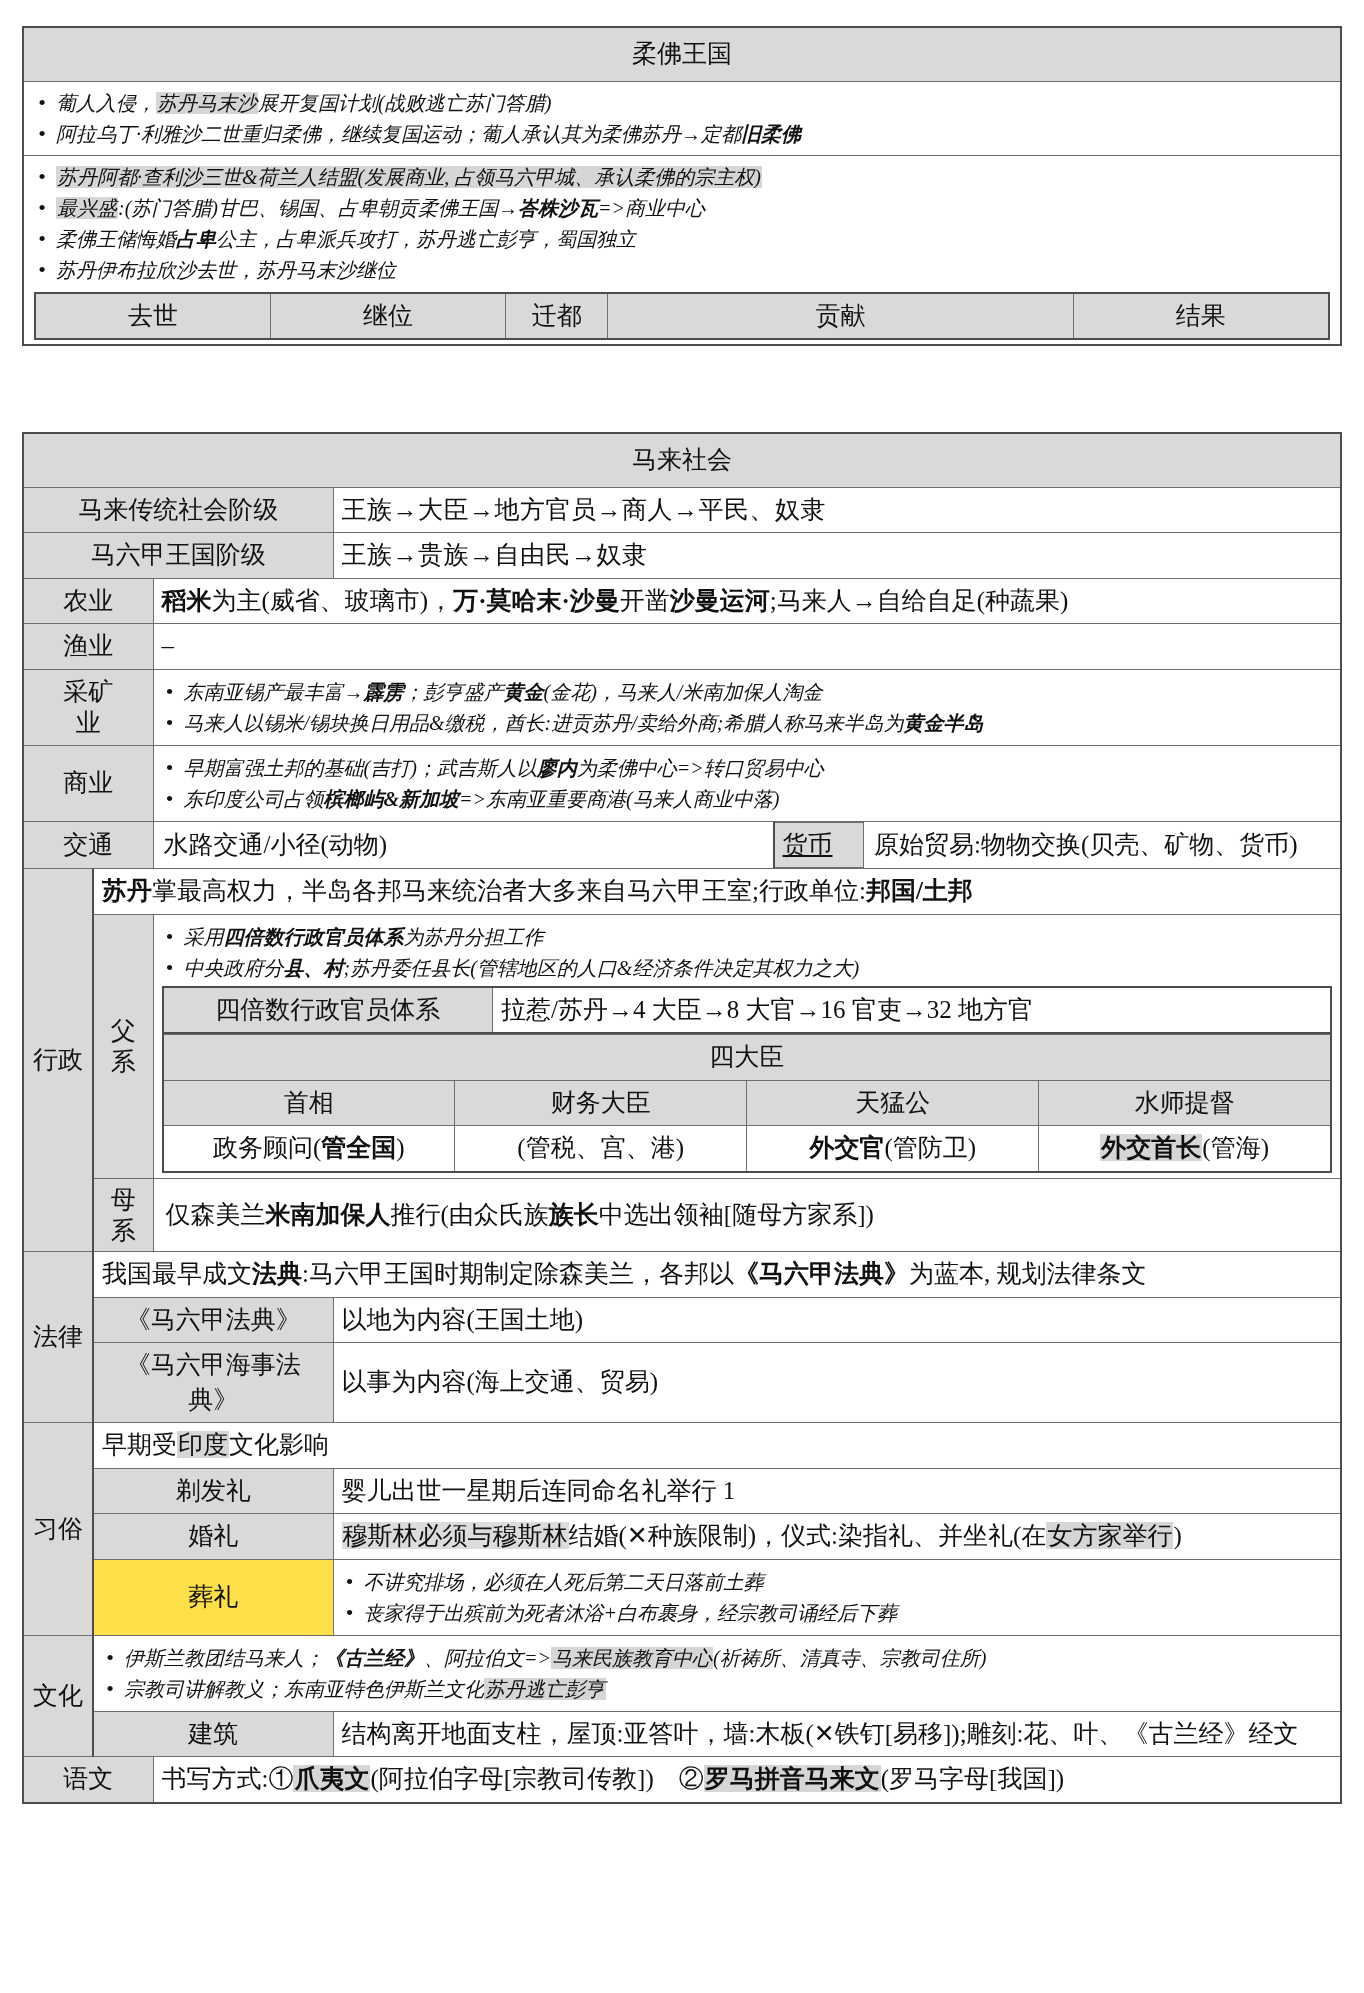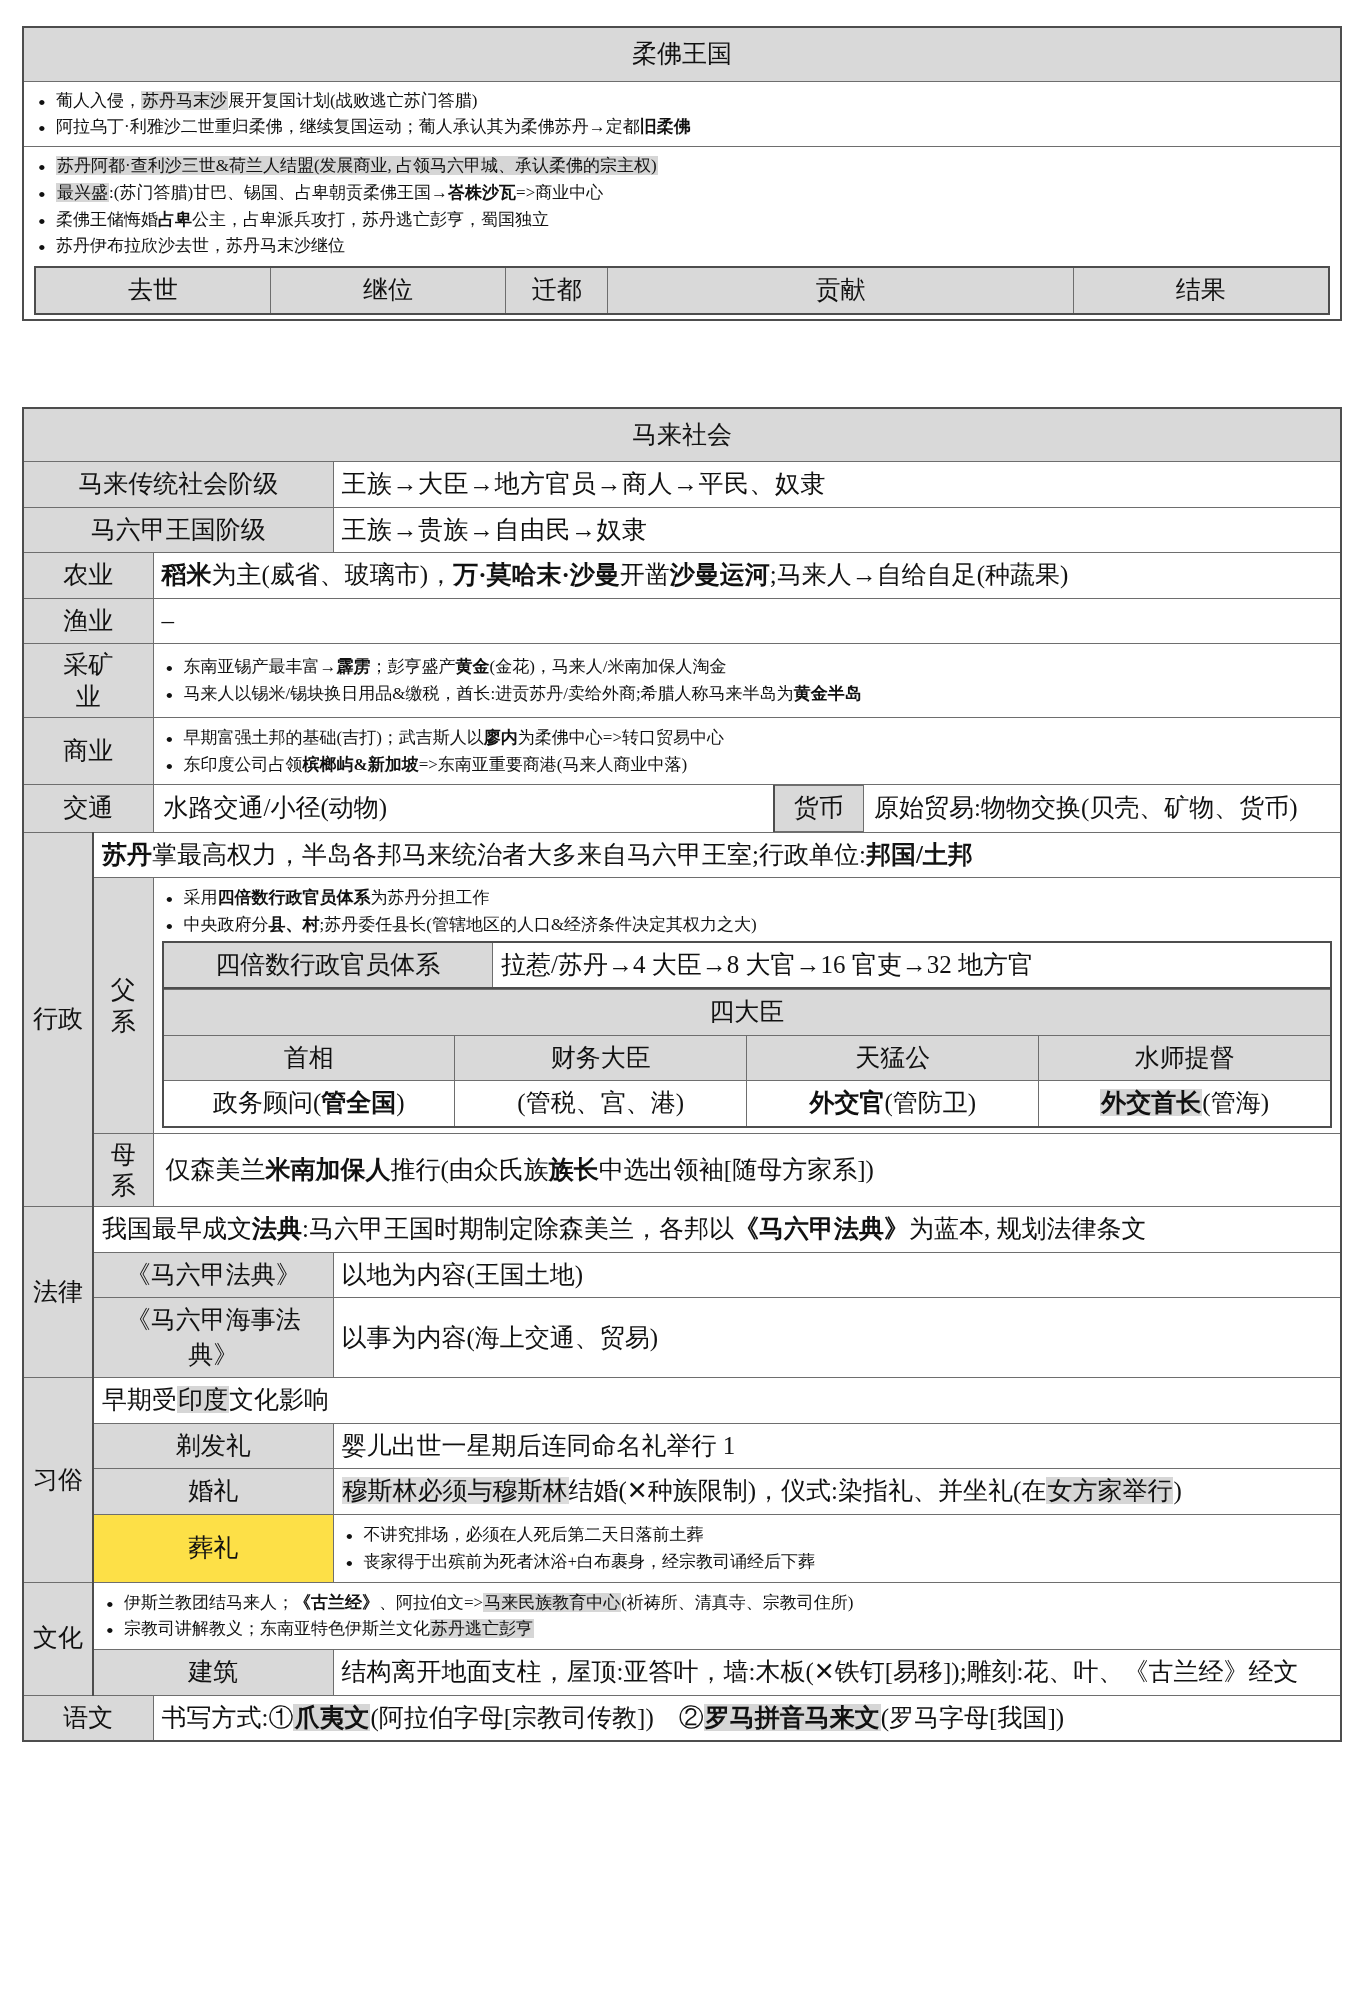--- a/index.html
+++ b/index.html
@@ -97,8 +97,9 @@
     position: relative;
     padding-left: 22px;
     margin: 3px 0;
-    font-size: 17px;
+    font-size: 20px;
     line-height: 1.4;
+    font-style: italic;
   }
   ul.bl li:before {
     content: "•";

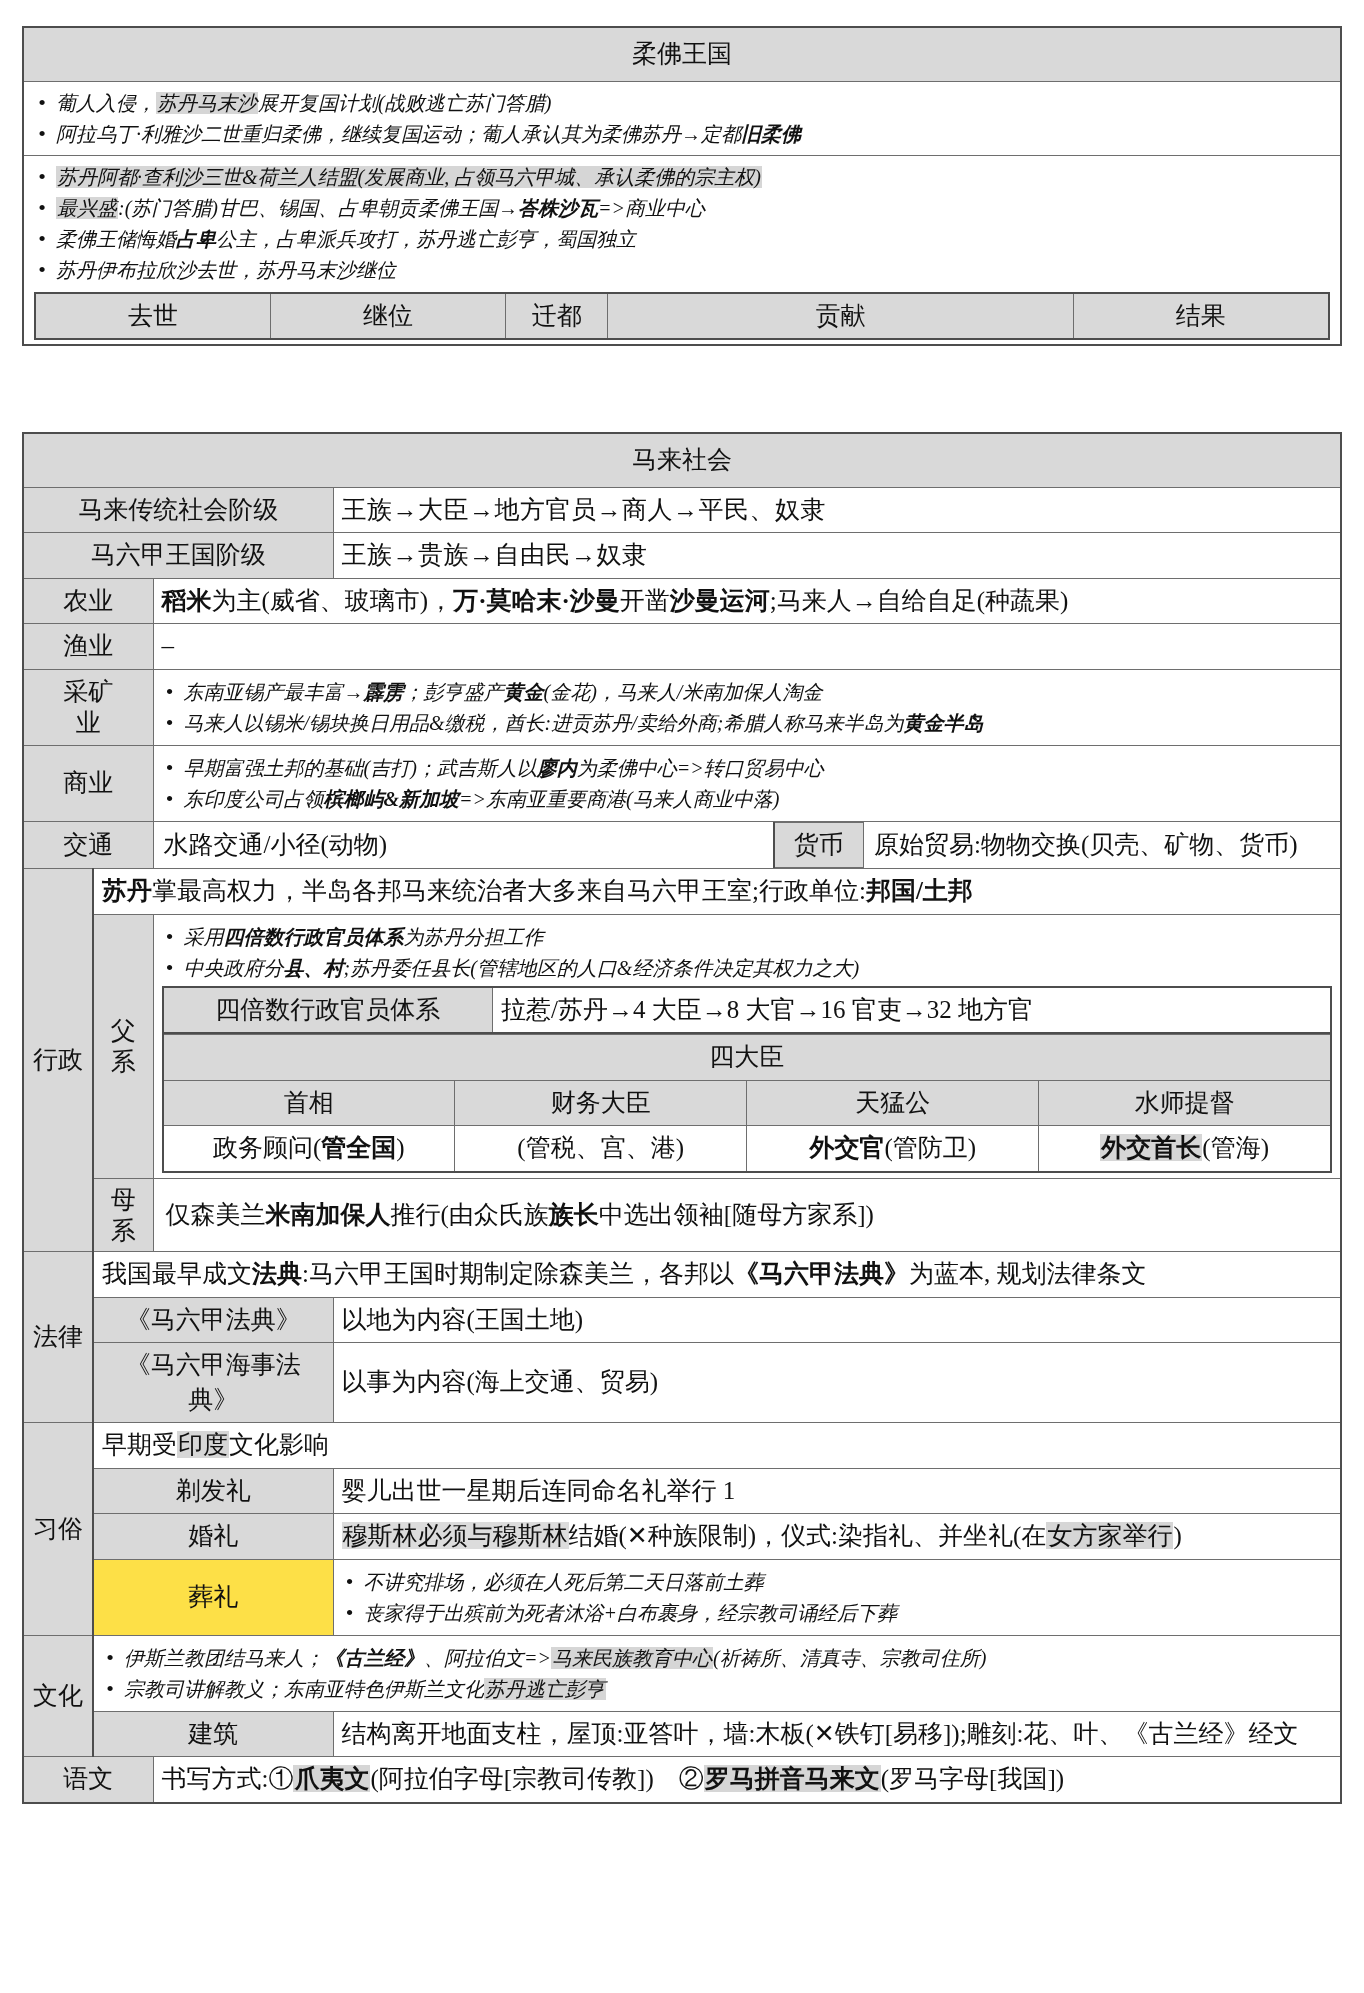--- a/index.html
+++ b/index.html
@@ -258,7 +258,7 @@
               <tbody>
                     <tr>
                 <td style="border:none;padding:5px 10px;font-size:25px;">水路交通/小径(动物)</td>
-                <td style="border-left:2px solid #4d4d4d;border-right:1px solid #6e6e6e;padding:5px 8px;font-size:25px;text-align:center;background:#d9d9d9;">货币</td>
+                <td style="border-left:2px solid #4d4d4d;border-right:1px solid #6e6e6e;padding:5px 8px;font-size:25px;background:#d9d9d9;text-decoration:underline;">货币</td>
                 <td style="border:none;padding:5px 10px;font-size:25px;">原始贸易:物物交换(贝壳、矿物、货币)</td>
               </tr>
             </tbody>

